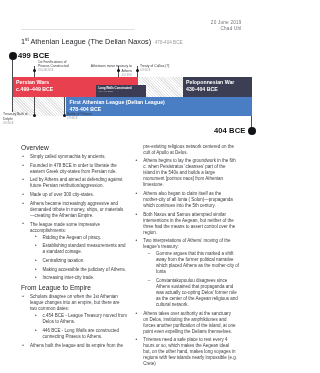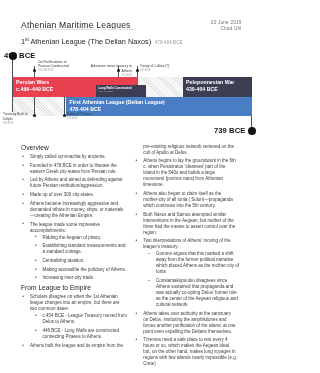--- a/index.html
+++ b/index.html
@@ -58,7 +58,6 @@
 
 <div class="page">
 
-  <div class="doc-title">Athenian Maritime Leagues</div>
   <div class="doc-meta">
     <div>20 June 2019</div>
     <div>Chad Uhl</div>

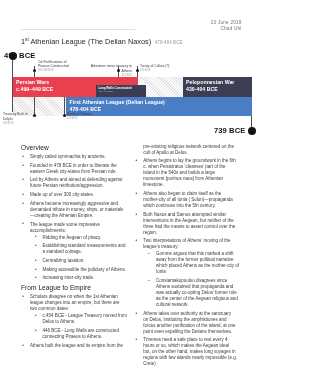--- a/index.html
+++ b/index.html
@@ -83,7 +83,7 @@
     <div class="axisline" style="left:64.2px;top:53px;height:19px;"></div>
 
     <div class="node big-node" style="left:9.2px;top:7.5px;"></div>
-    <div class="tl-big-label" style="left:4px;top:7.2px;">499 BCE</div>
+    <div class="tl-big-label" style="left:18px;top:7.2px;">499 BCE</div>
     <div class="node big-node" style="left:248.4px;top:82.5px;"></div>
     <div class="tl-big-label" style="left:214px;top:82.2px;">739 BCE</div>
 

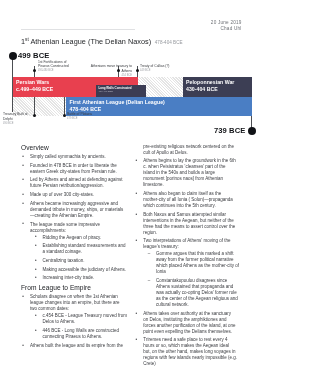--- a/index.html
+++ b/index.html
@@ -85,7 +85,7 @@
     <div class="node big-node" style="left:9.2px;top:7.5px;"></div>
     <div class="tl-big-label" style="left:18px;top:7.2px;">499 BCE</div>
     <div class="node big-node" style="left:248.4px;top:82.5px;"></div>
-    <div class="tl-big-label" style="left:214px;top:82.2px;">739 BCE</div>
+    <div class="tl-big-label" style="left:214px;top:82.2px;">404 BCE</div>
 
     <div class="bar" style="left:12.6px;top:32.5px;width:125.5px;height:20px;background:#e8404f;">
       <div class="bl">

